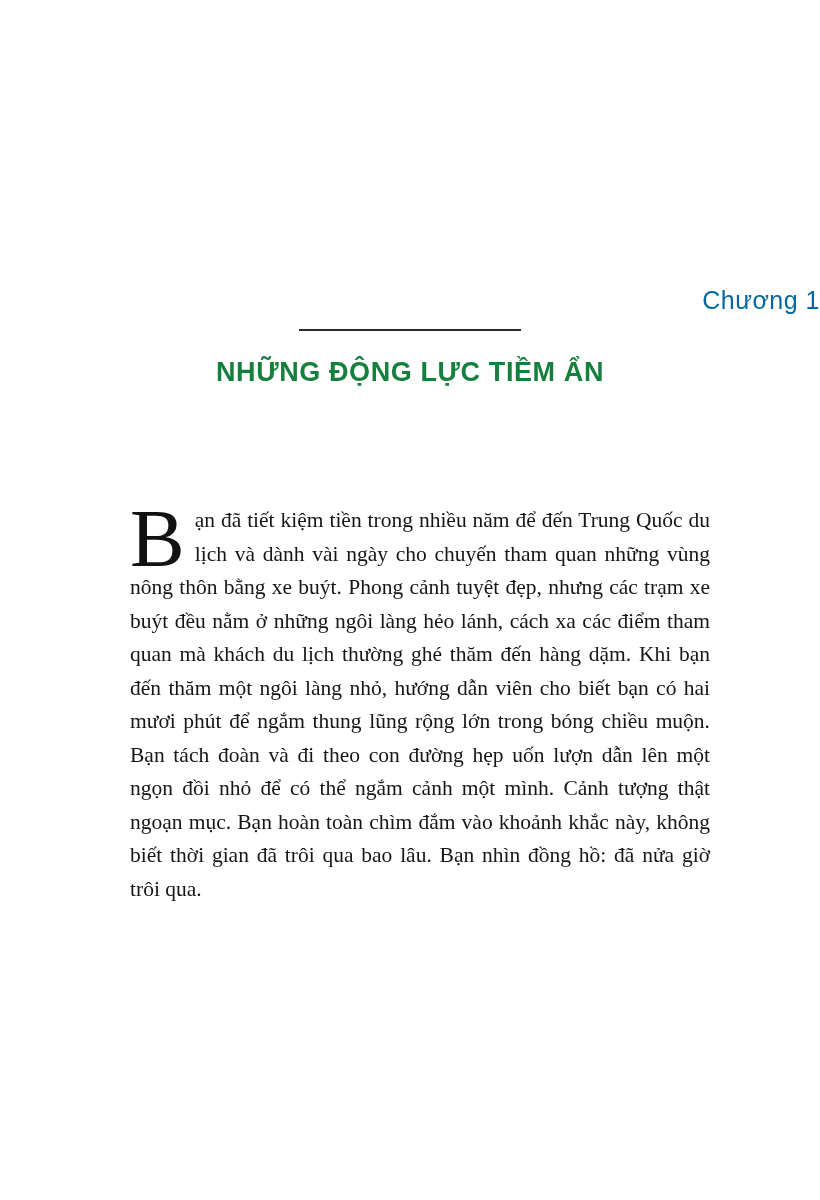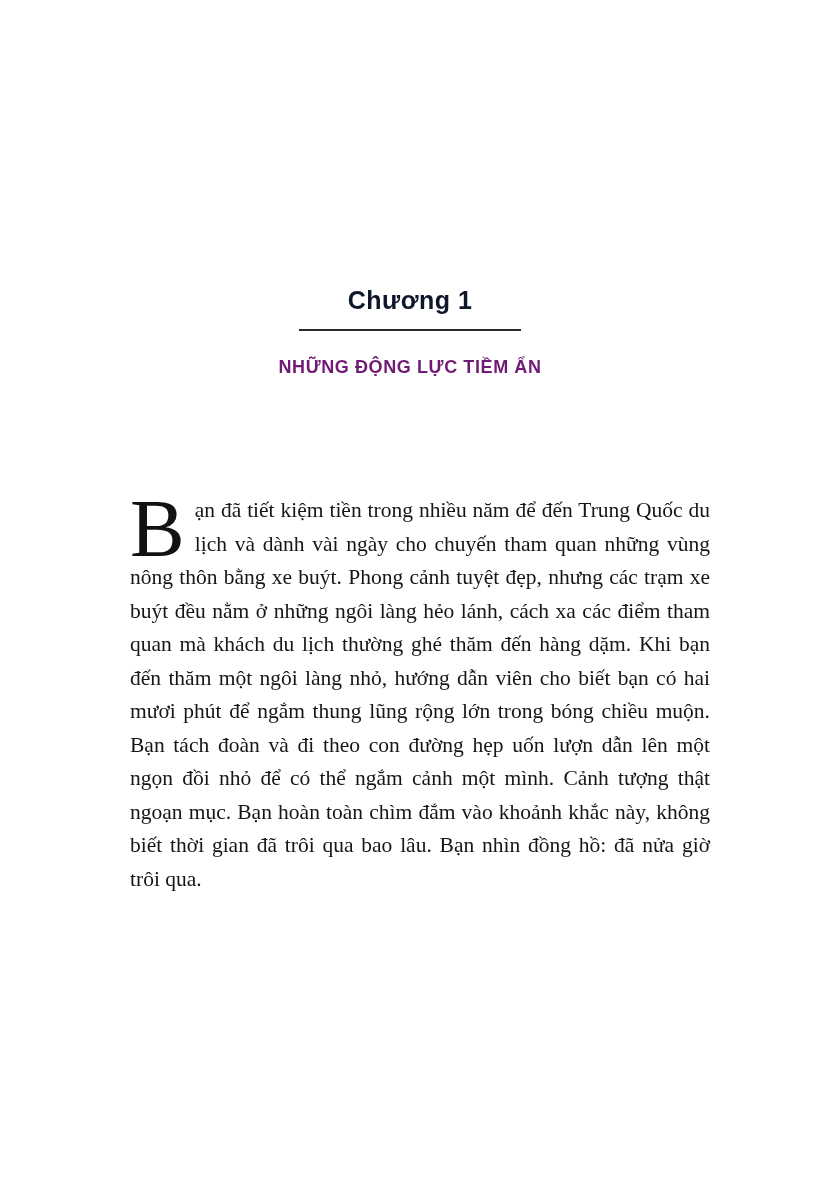--- a/index.html
+++ b/index.html
@@ -23,10 +23,11 @@
   .chapter-label {
     font-family: "Liberation Sans", sans-serif;
     font-size: 25px;
-    font-weight: 700;
+    font-weight: 400;
     letter-spacing: 0.5px;
-    color: #0f172a;
+    color: #0369a1;
     display: block;
+    text-align: right;
   }
   .chapter-divider {
     width: 222px;

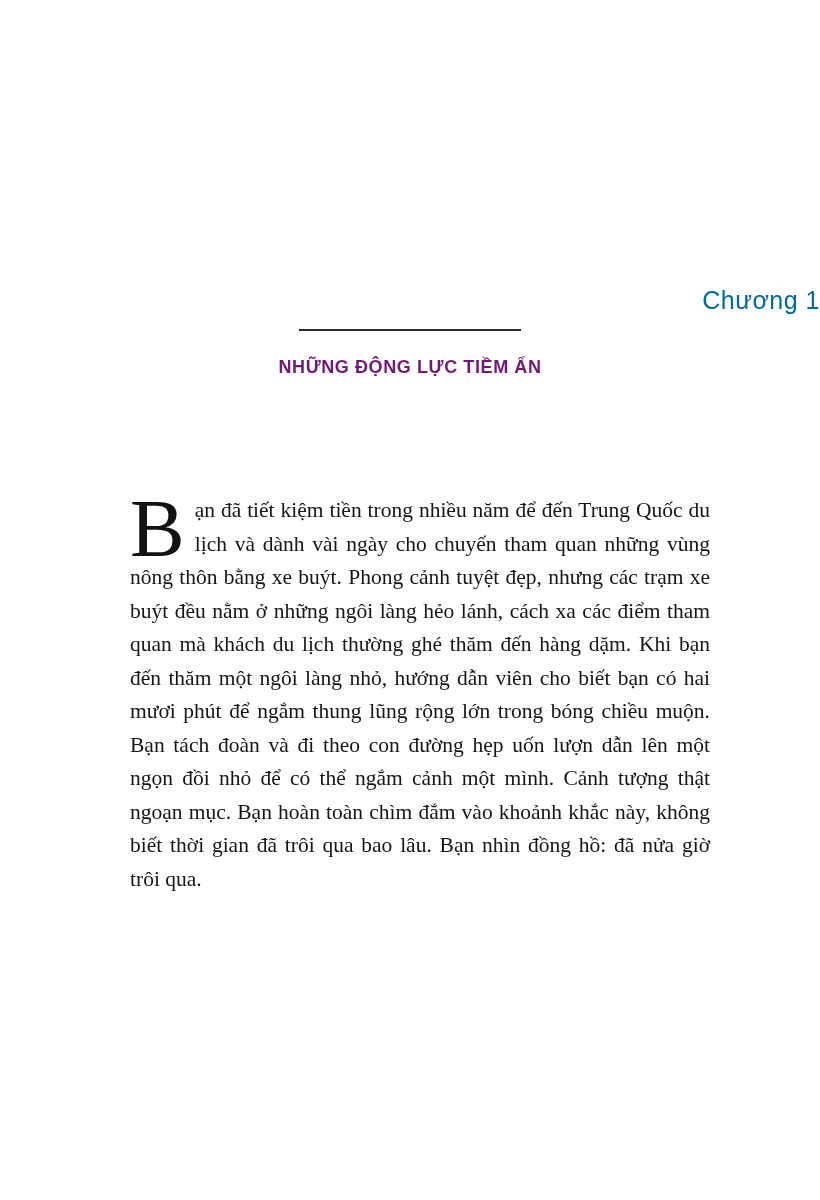--- a/index.html
+++ b/index.html
@@ -38,10 +38,10 @@
   }
   .chapter-title {
     font-family: "Liberation Sans", sans-serif;
-    font-size: 18px;
+    font-size: 27px;
     font-weight: 700;
     letter-spacing: 0.6px;
-    color: #701a75;
+    color: #15803d;
     text-align: center;
     margin: 26px 0 0 0;
   }

